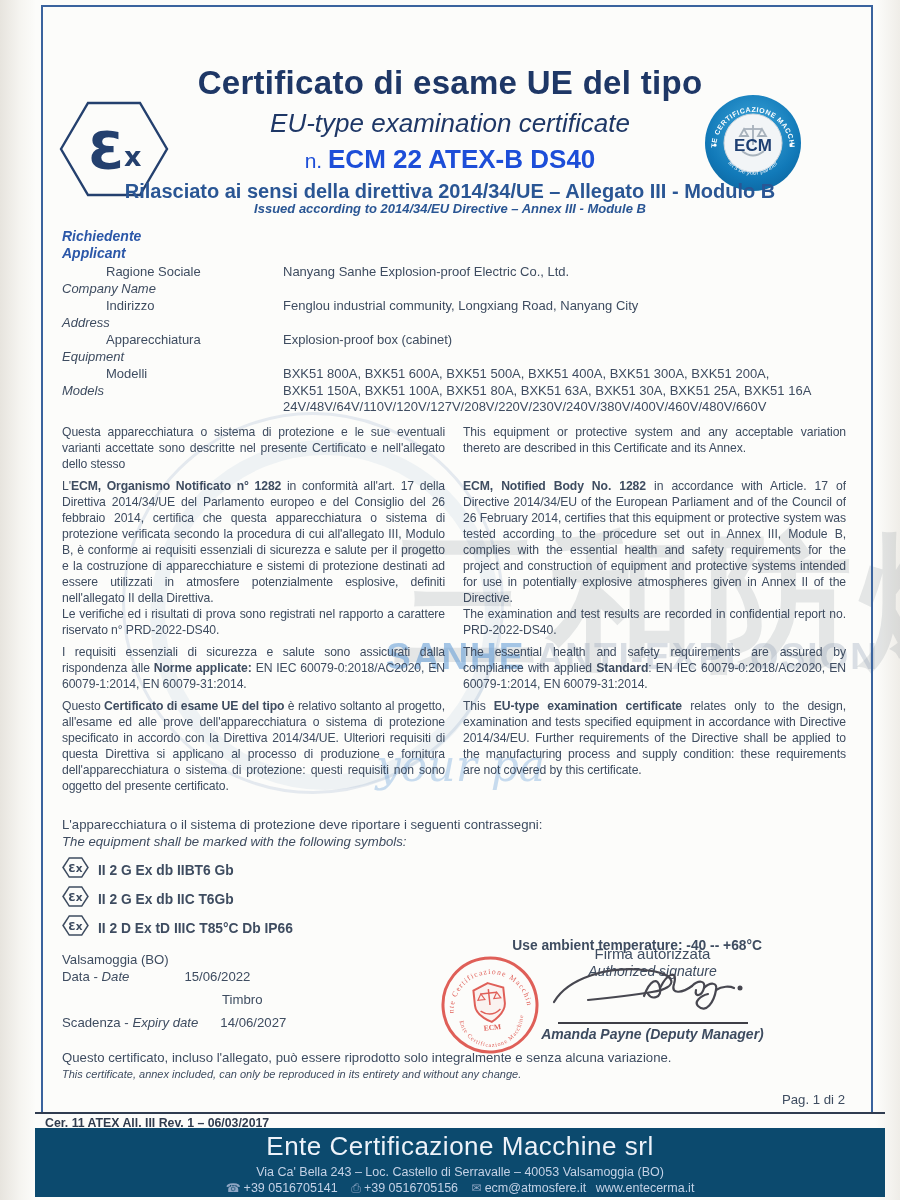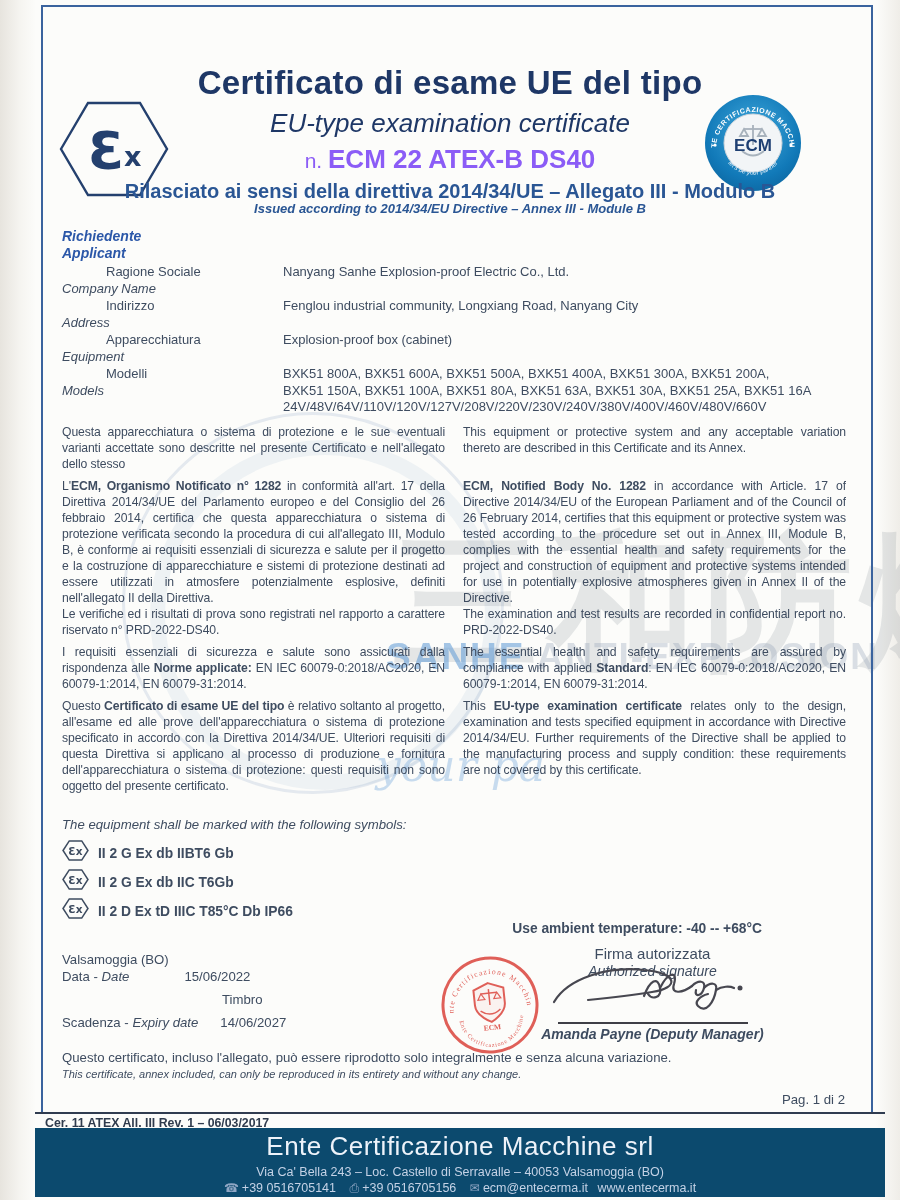--- a/index.html
+++ b/index.html
@@ -42,7 +42,7 @@
     color:#1e3766;letter-spacing:.3px;}
   .title-en{left:0;right:0;top:108px;text-align:center;font-size:26px;font-style:italic;
     font-weight:500;color:#1e3766;}
-  .certline{left:0;right:0;top:144px;text-align:center;color:#8b5cf6;font-size:21px;}
+  .certline{left:0;right:0;top:144px;text-align:center;color:#1d4ed8;font-size:21px;}
   .certline .num{font-size:26px;font-weight:bold;}
   .dir-it{left:0;right:0;top:180px;text-align:center;font-size:20px;font-weight:bold;color:#2a5694;}
   .dir-en{left:0;right:0;top:201px;text-align:center;font-size:13px;font-weight:bold;

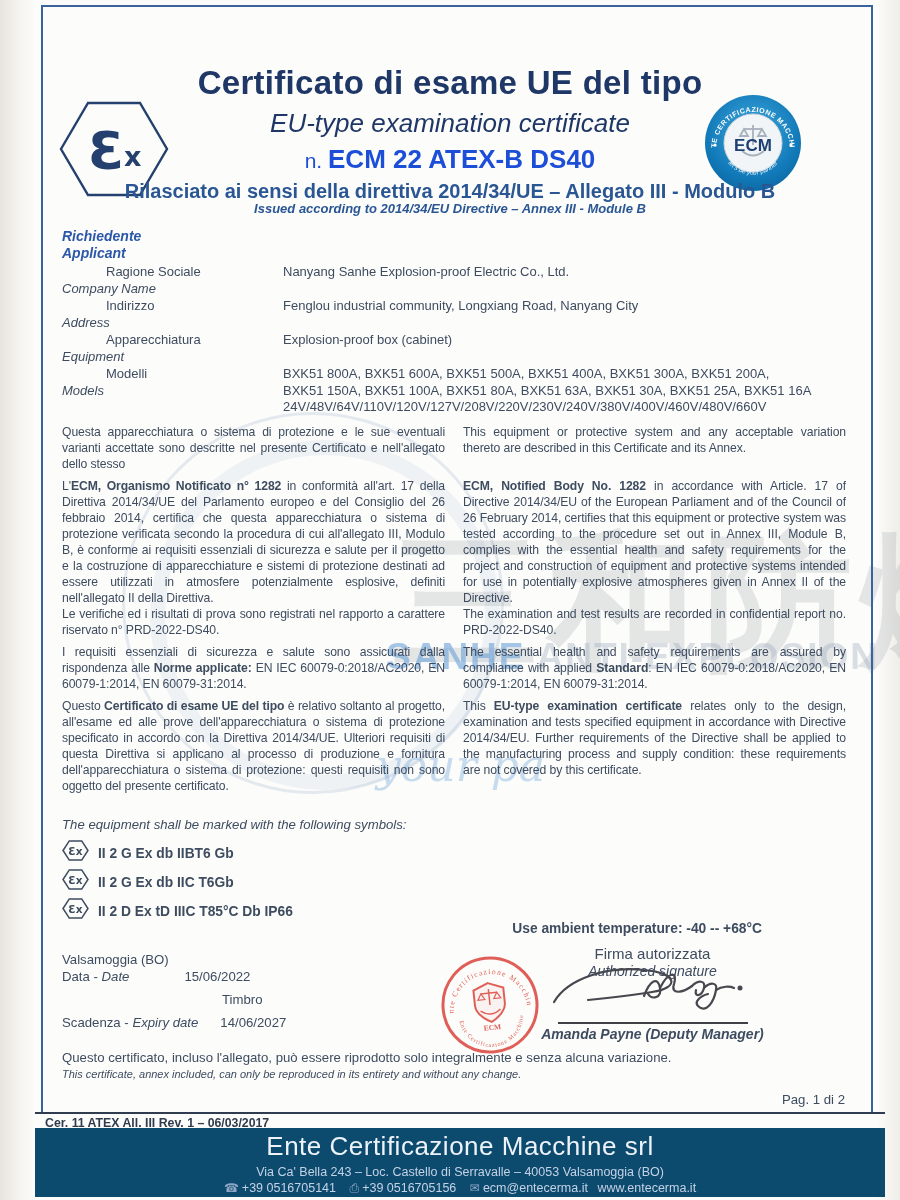--- a/index.html
+++ b/index.html
@@ -203,6 +203,7 @@
   </div>
 
 <div id="marking">
+  <div class="mk-it">L'apparecchiatura o il sistema di protezione deve riportare i seguenti contrassegni:</div>
   <div class="mk-en">The equipment shall be marked with the following symbols:</div>
   <div id="symlist">
   <div class="symline">

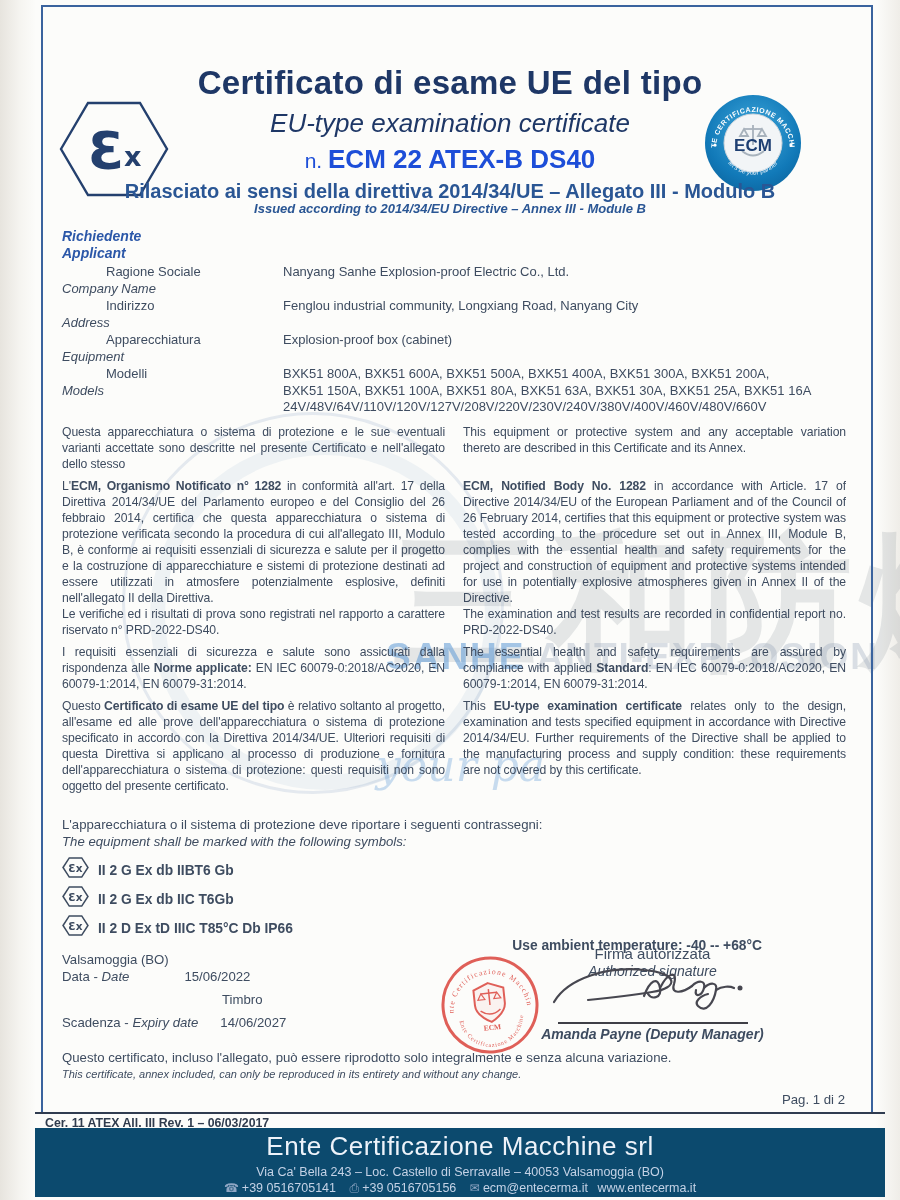--- a/index.html
+++ b/index.html
@@ -289,7 +289,7 @@
   <div class="ft-contact">
     <span class="ft-icon" style="margin-left:0">☎</span><span>+39 0516705141</span>
     <span class="ft-icon">⎙</span><span>+39 0516705156</span>
-    <span class="ft-icon">✉</span><span>ecm@entecerma.it</span>
+    <span class="ft-icon">✉</span><span>ecm@atmosfere.it</span>
     <span style="margin-left:6px">www.entecerma.it</span>
   </div>
 </div>

